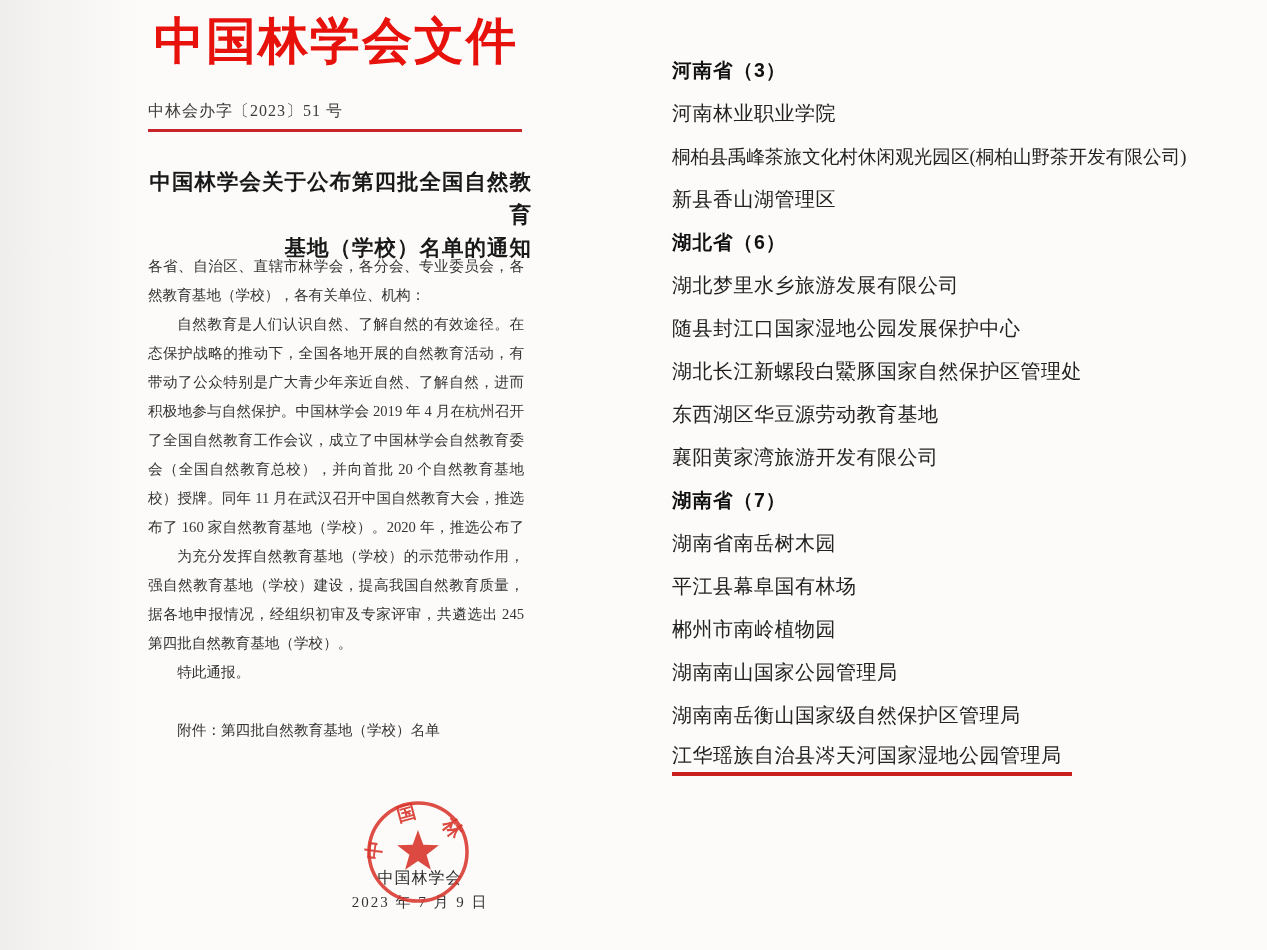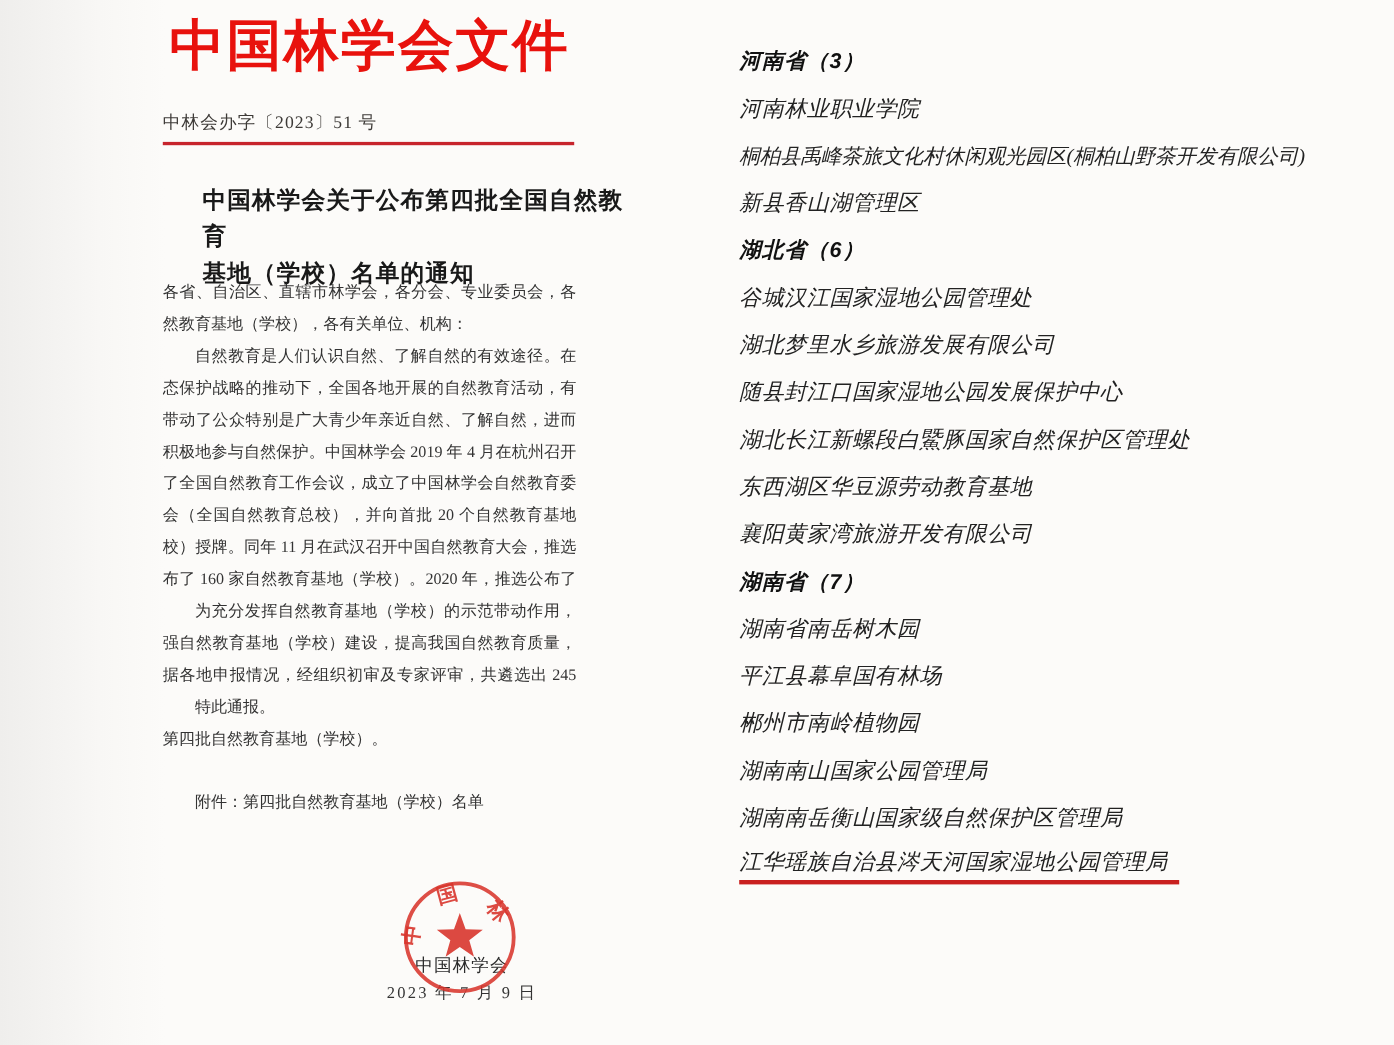--- a/index.html
+++ b/index.html
@@ -58,7 +58,7 @@
   .seal { position:absolute; left:353px; top:797px; width:130px; height:115px; }
 
   
-  .list { position:absolute; left:12px; top:34px; width:595px;font-style:italic; }
+  .list { position:absolute; left:12px; top:49px; width:595px; }
   .row { height:43px; display:flex; align-items:center; }
   .prov-header {
     font-family:"Liberation Sans", sans-serif;

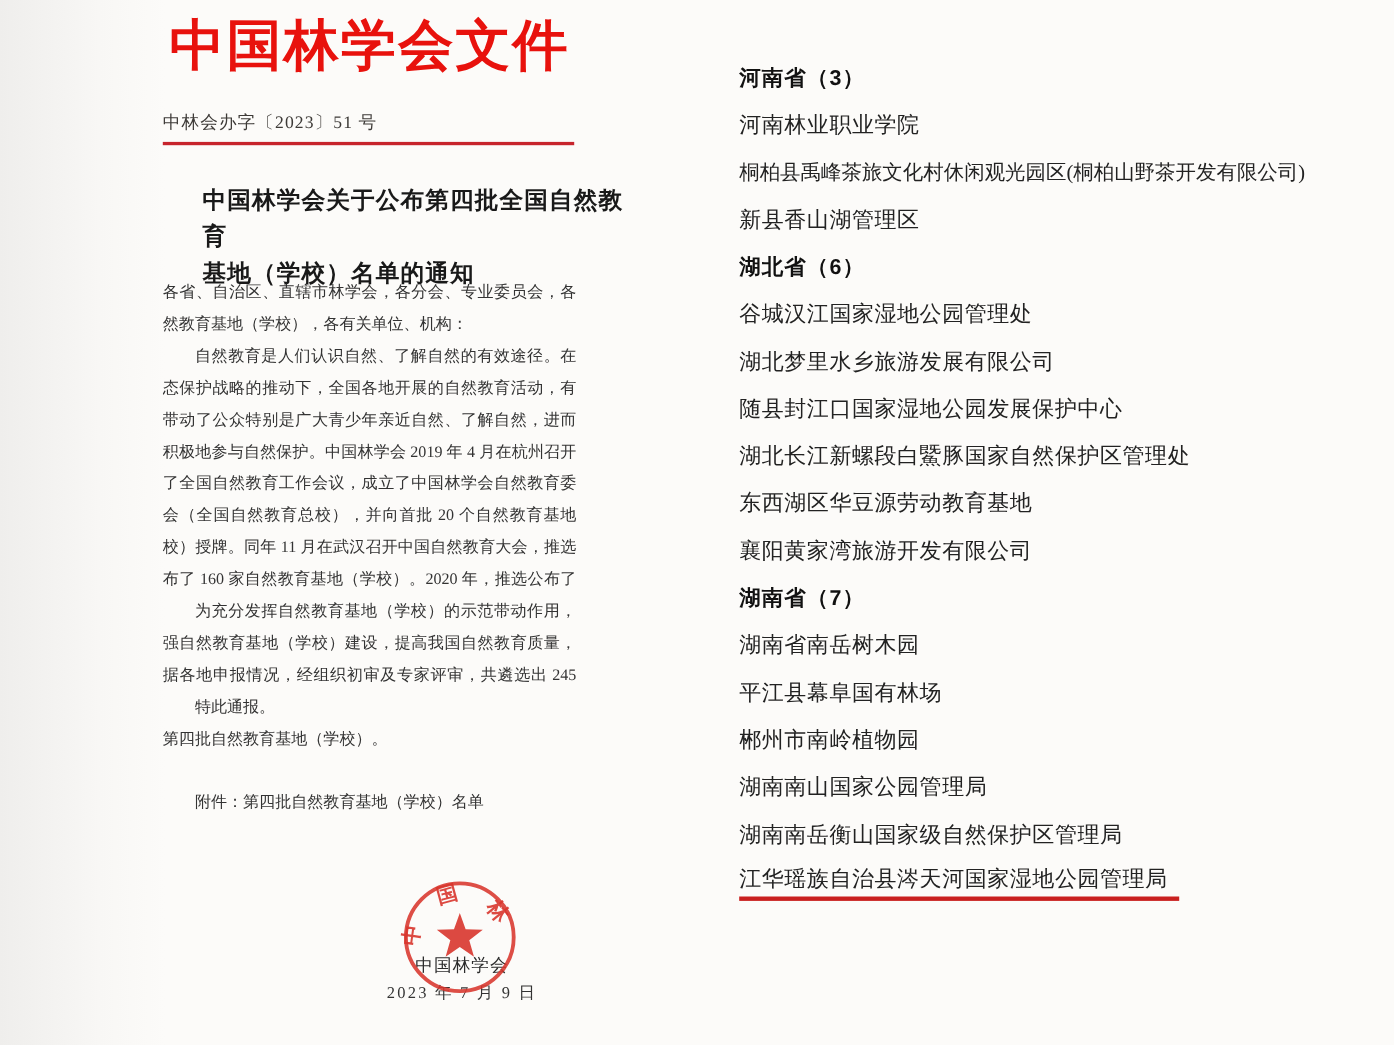--- a/index.html
+++ b/index.html
@@ -35,8 +35,8 @@
   }
   .notice-title {
     position:absolute; left:140px; top:166px; width:392px;
-    text-align:left; font-weight:bold; font-size:21.5px;
-    line-height:33px; letter-spacing:1px; color:#191919;margin-left:44px;
+    text-align:right; font-weight:bold; font-size:21.5px;
+    line-height:33px; letter-spacing:1px; color:#191919;
   }
   .doc-body {
     position:absolute; left:148px; top:252px; width:376px;

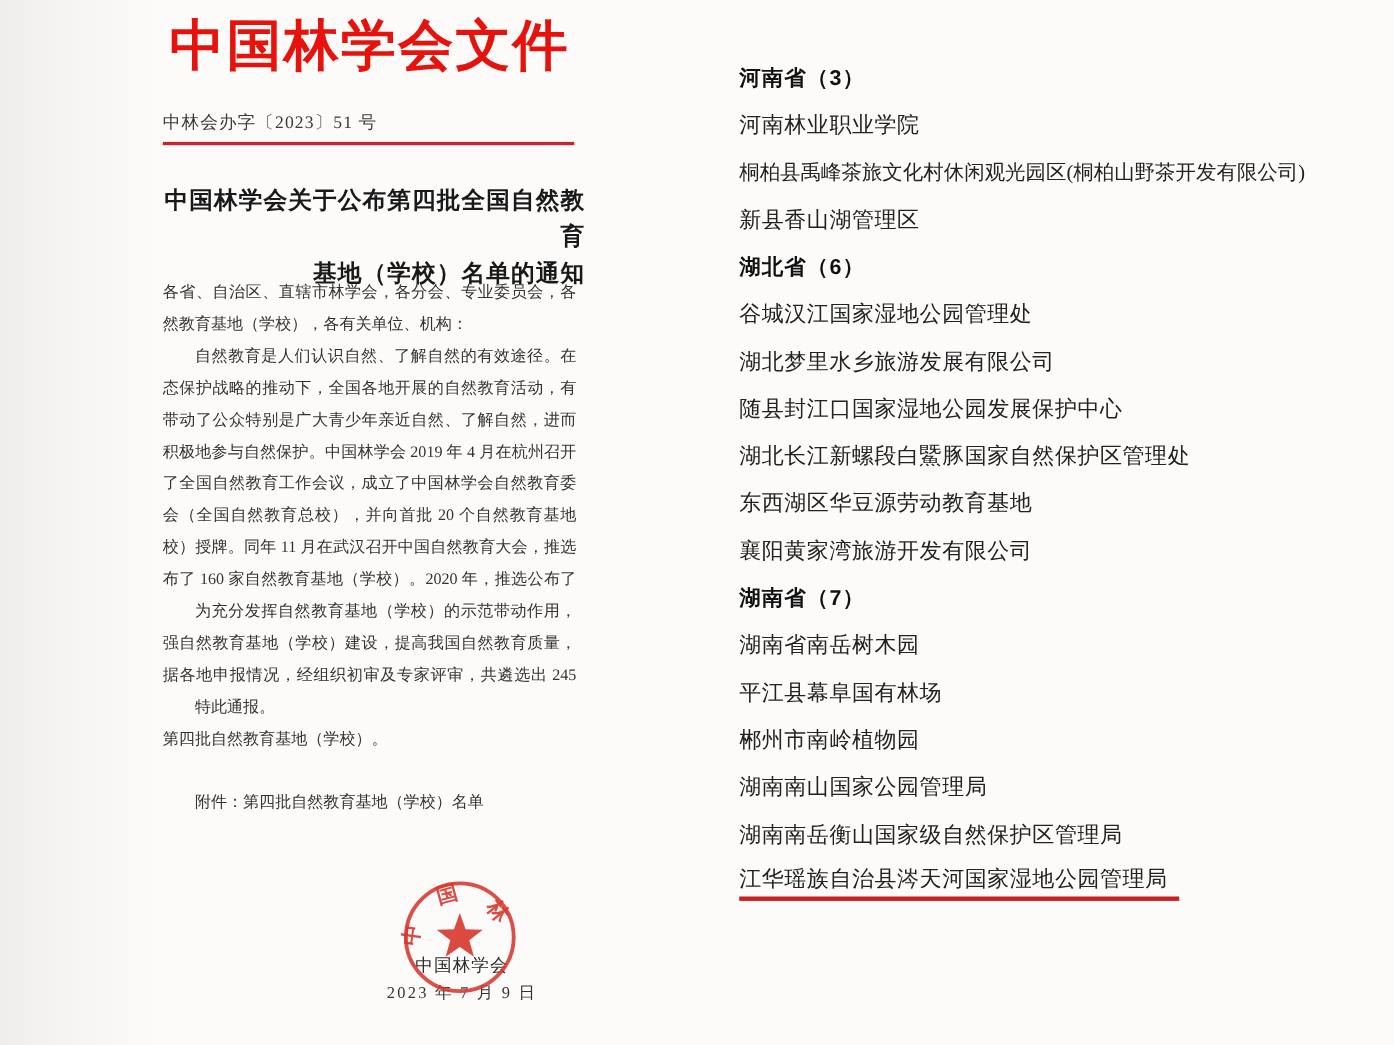--- a/index.html
+++ b/index.html
@@ -129,7 +129,6 @@
     <div class="row item long">桐柏县禹峰茶旅文化村休闲观光园区(桐柏山野茶开发有限公司)</div>
     <div class="row item">新县香山湖管理区</div>
     <div class="row prov-header">湖北省（6）</div>
-    <div class="row item">谷城汉江国家湿地公园管理处</div>
     <div class="row item">湖北梦里水乡旅游发展有限公司</div>
     <div class="row item">随县封江口国家湿地公园发展保护中心</div>
     <div class="row item">湖北长江新螺段白鱀豚国家自然保护区管理处</div>

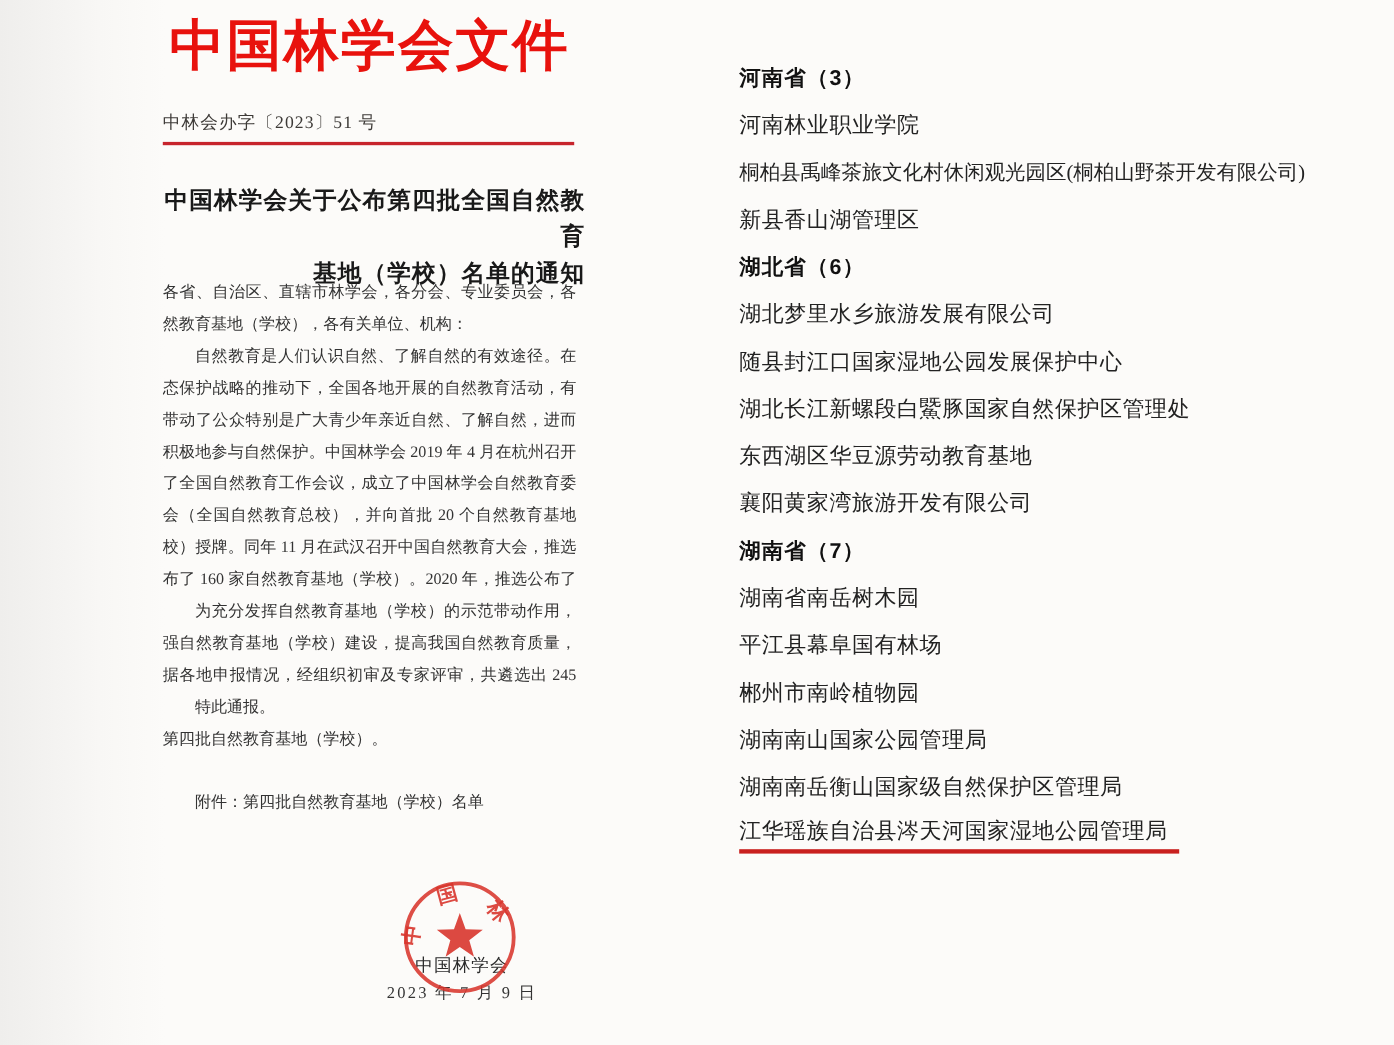--- a/index.html
+++ b/index.html
@@ -102,8 +102,8 @@
     <div class="bline just indent">为充分发挥自然教育基地（学校）的示范带动作用，加</div>
     <div class="bline just">强自然教育基地（学校）建设，提高我国自然教育质量，根</div>
     <div class="bline just">据各地申报情况，经组织初审及专家评审，共遴选出 245 家</div>
+    <div class="bline">第四批自然教育基地（学校）。</div>
     <div class="bline indent">特此通报。</div>
-    <div class="bline">第四批自然教育基地（学校）。</div>
     <div class="bline indent gap-top">附件：第四批自然教育基地（学校）名单</div>
   </div>
 

